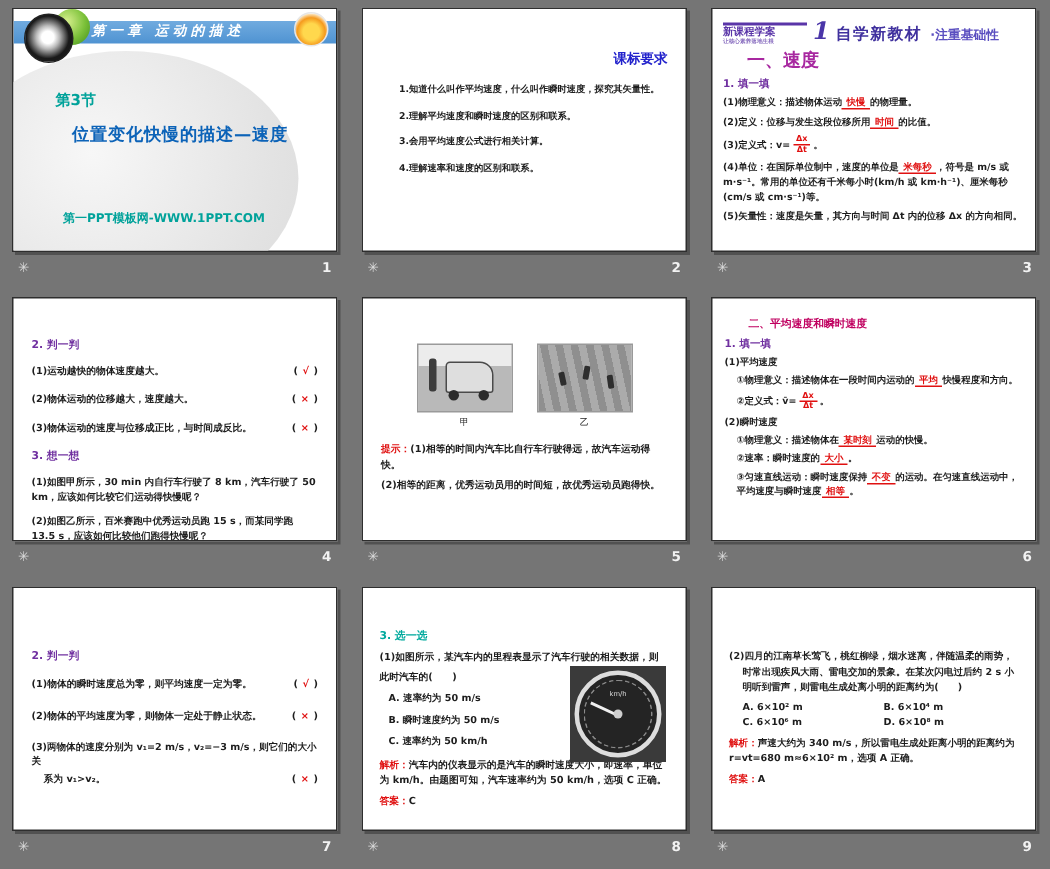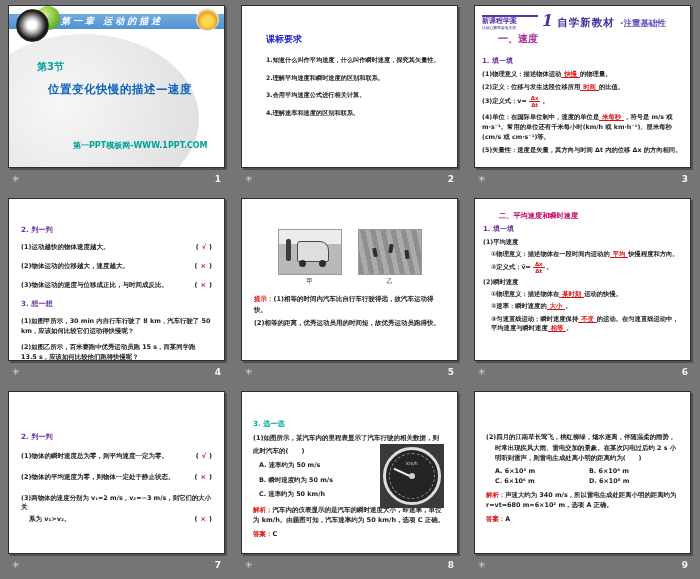--- a/index.html
+++ b/index.html
@@ -42,7 +42,7 @@
 
   
   .s2{padding:27px 12px 0 24px;box-sizing:border-box;}
-  .s2 .h-blue{color:#2323cc;font-size:9px;margin-bottom:10px;}
+  .s2 .h-blue{color:#2323cc;font-size:9px;margin-bottom:10px;text-align:right;}
   .s2 .li{font-size:6.2px;line-height:1.4;margin-bottom:9px;}
 
   

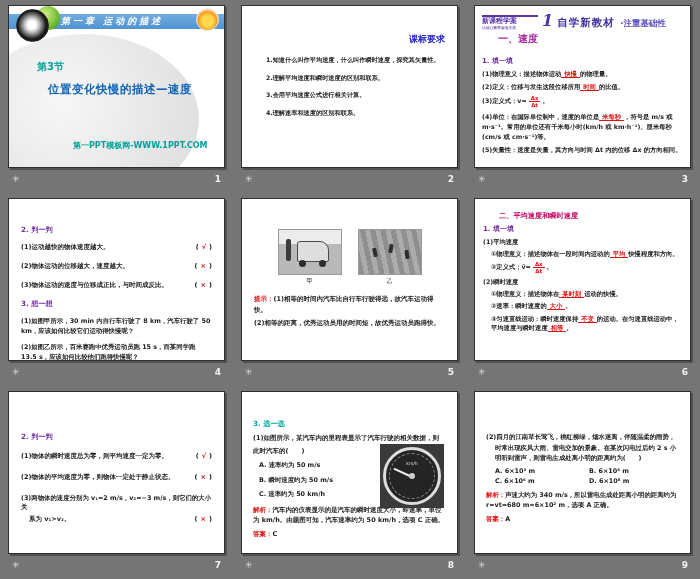--- a/index.html
+++ b/index.html
@@ -54,7 +54,7 @@
   .unit-no{color:#4a35a8;font-size:16px;font-style:italic;font-family:"DejaVu Serif","Liberation Serif",serif;margin:0 4px;}
   .ut{color:#40319e;font-size:10.5px;letter-spacing:1px;}
   .us{color:#5b4fc0;font-size:8.5px;}
-  .h-mag{color:#a828a0;font-size:10px;margin:2px 0 10px 16px;}
+  .h-mag{color:#a828a0;font-size:12px;margin:2px 0 2px 16px;}
   .h-pur{color:#7030a0;font-size:7px;margin:2px 0;}
   .h-teal{color:#00a99d;font-size:7.2px;margin:0 0 4px 0;}
   .h-crim{color:#c00060;font-size:7.2px;margin:2px 0 3px 16px;}

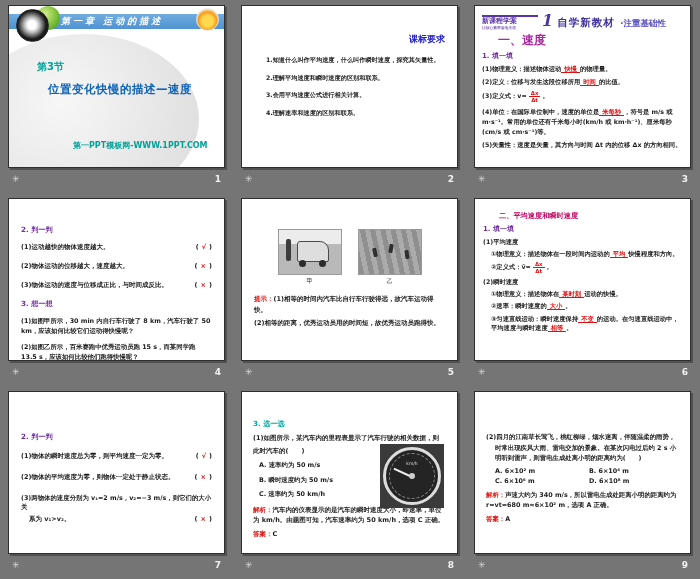--- a/index.html
+++ b/index.html
@@ -38,7 +38,7 @@
             background:radial-gradient(circle at 50% 58%,#ffd84d 0 34%,#f59a1e 58%,#fdf6e3 78%);}
   .s1 .section{position:absolute;top:54px;left:28px;color:#00a29a;font-size:10px;}
   .s1 .title{position:absolute;top:76px;left:39px;color:#0c63b8;font-size:11.5px;letter-spacing:.5px;}
-  .s1 .src{position:absolute;top:134px;left:64px;color:#00a29a;font-size:8px;}
+  .s1 .src{position:absolute;top:134px;left:33px;color:#00a29a;font-size:8px;}
 
   
   .s2{padding:27px 12px 0 24px;box-sizing:border-box;}

